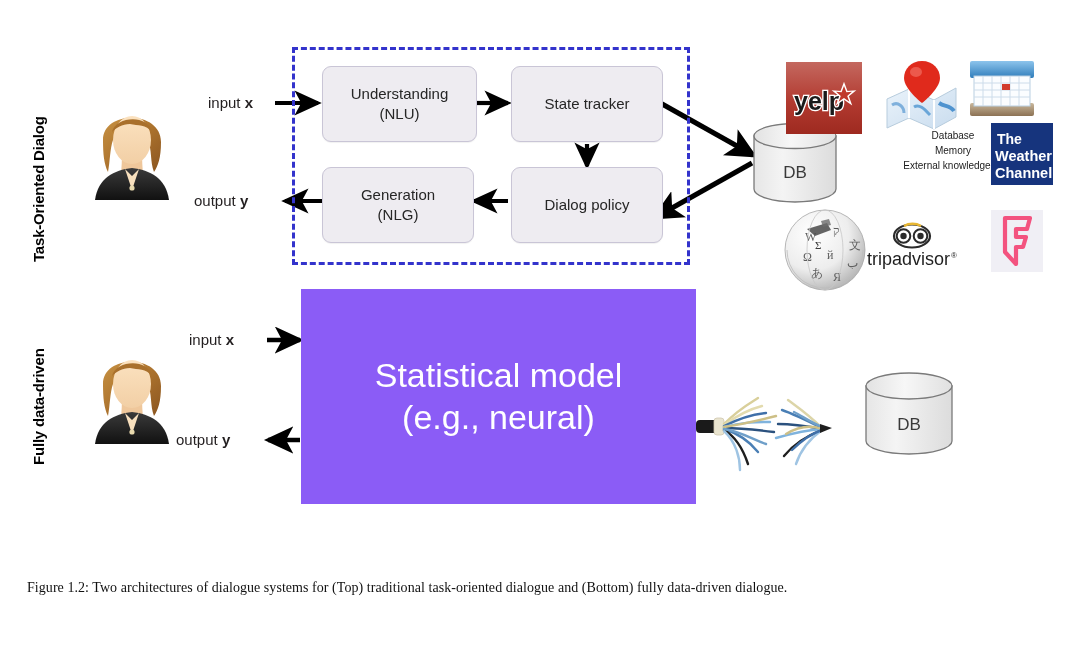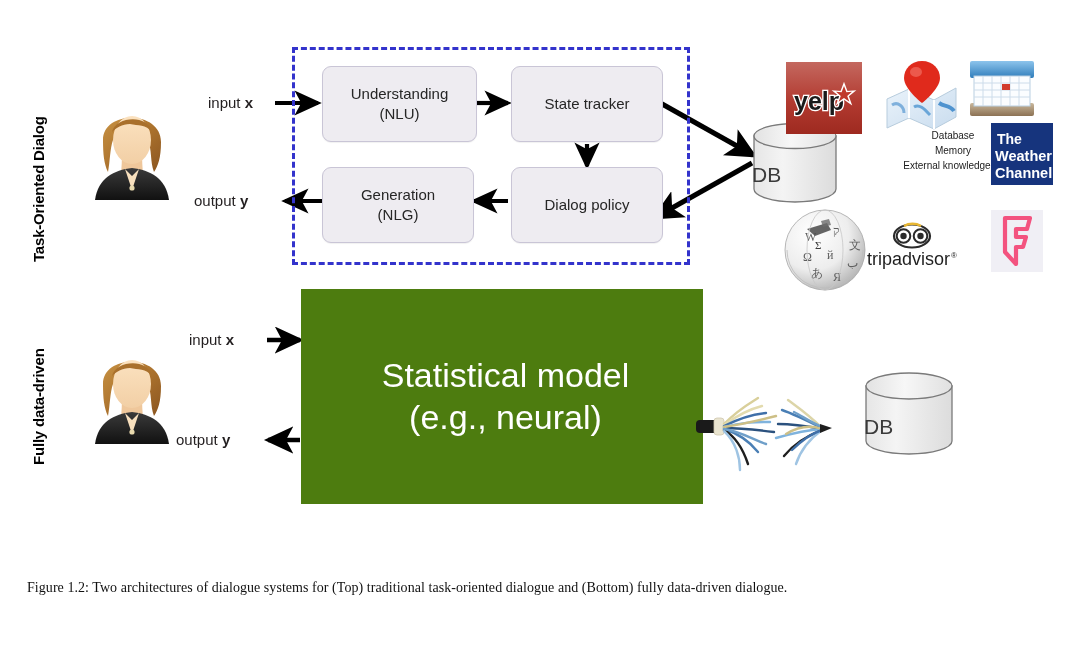--- a/index.html
+++ b/index.html
@@ -98,7 +98,8 @@
   .db-text {
     position: absolute;
     width: 100%;
-    font-size: 21px;
+    text-align: center;
+    font-size: 17px;
     color: #3a3a3a;
     left: 0;
   }

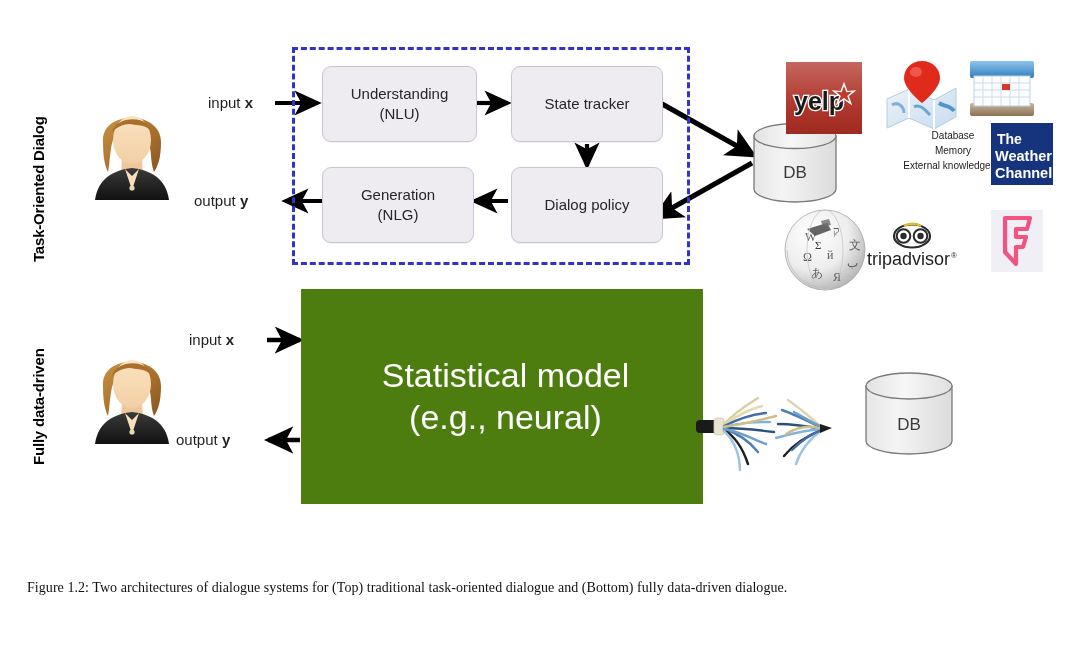--- a/index.html
+++ b/index.html
@@ -80,7 +80,7 @@
   
   .blue-box {
     position: absolute;
-    background: #4d7c0f;
+    background: #8b5cf6;
     display: flex;
     flex-direction: column;
     align-items: center;
@@ -89,7 +89,6 @@
     text-align: center;
     line-height: 1.22;
     font-size: 34px;
-    padding-left: 7px;
   }
 
   

